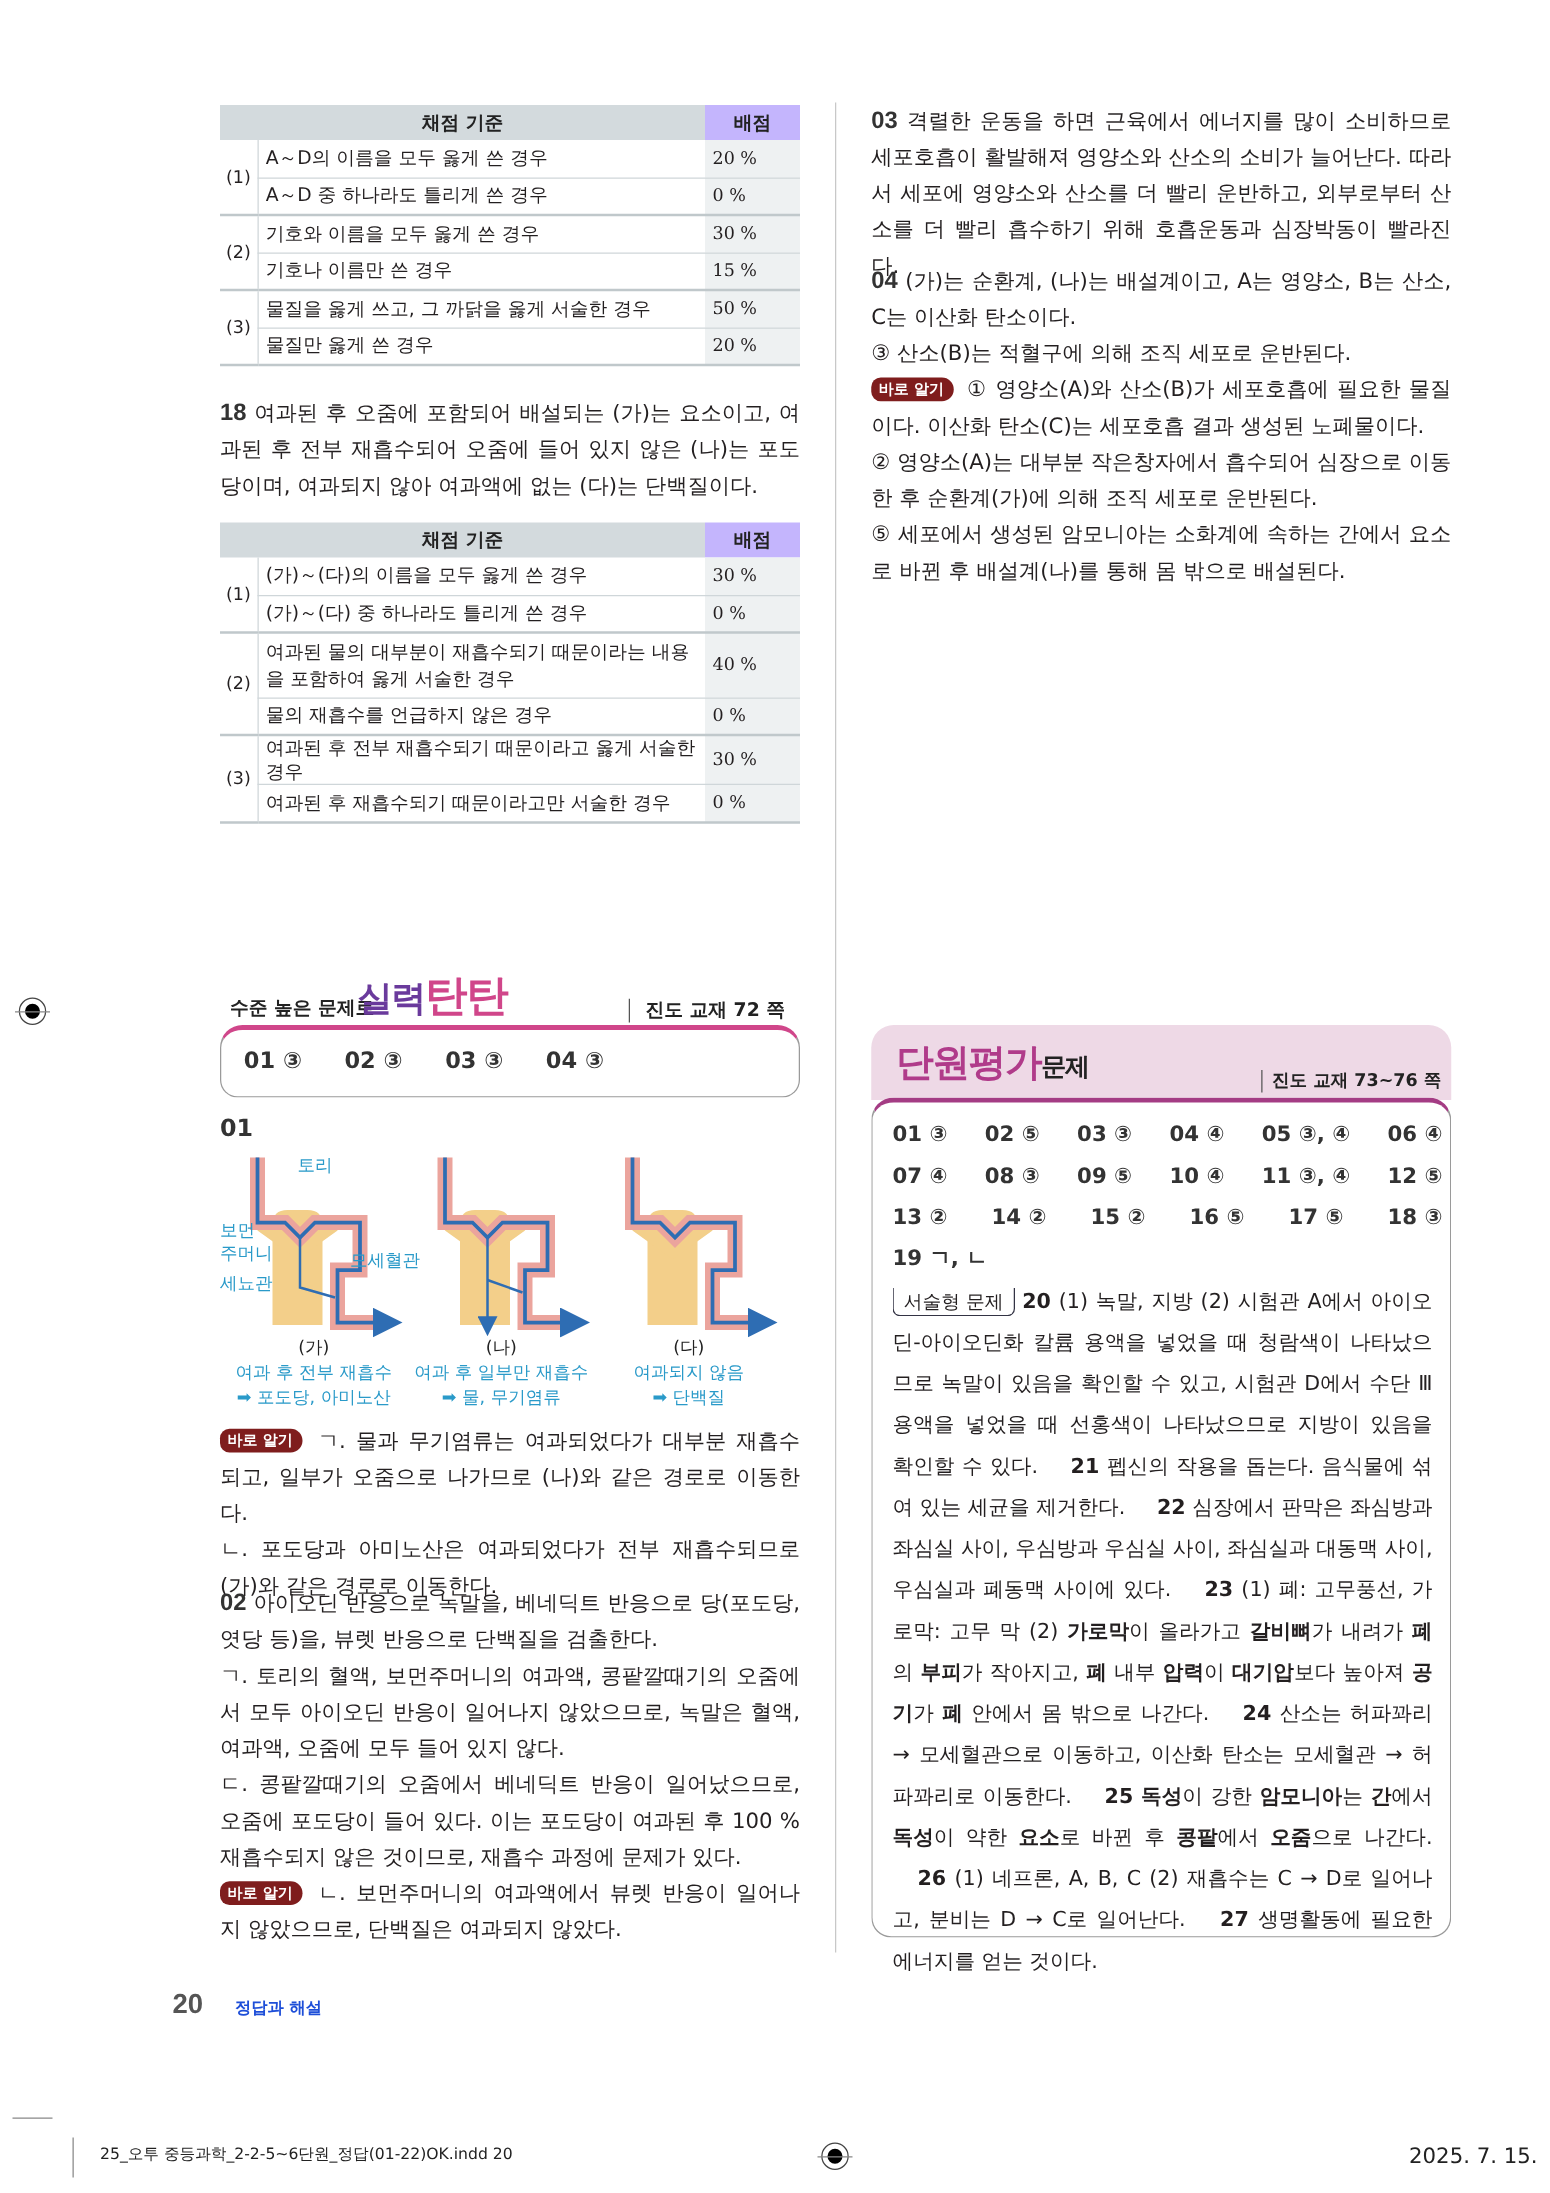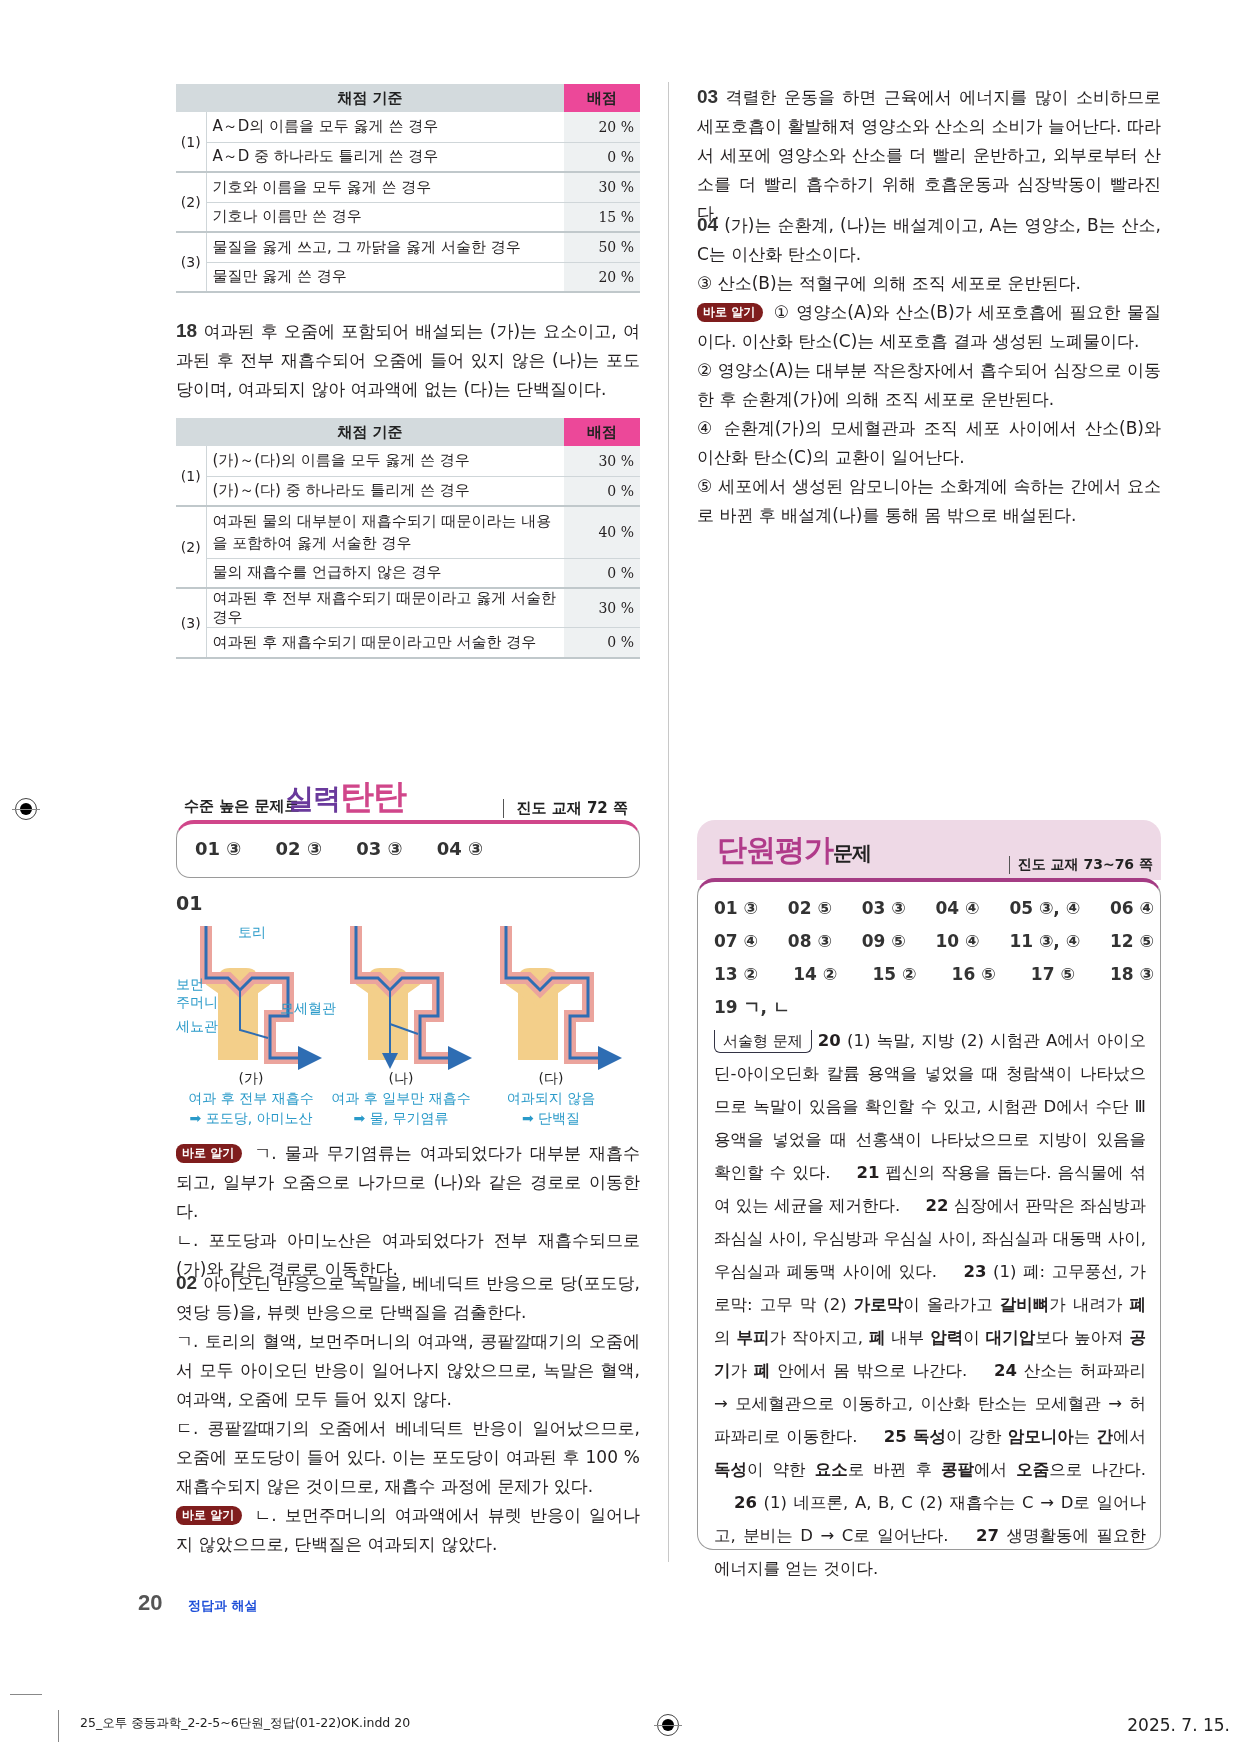--- a/index.html
+++ b/index.html
@@ -11,7 +11,7 @@
   
   .score-table { position: absolute; left: 176px; width: 464px; border-collapse: collapse; font-size: 15px; }
   .score-table th { background: #d3dadd; font-weight: bold; height: 28px; font-size: 15px; color: #222; }
-  .score-table th.pts-h { width: 76px; background: #ec4899; }
+  .score-table th.pts-h { width: 76px; background: #c4b5fd; }
   .score-table td { border-bottom: 1px solid #cfd6d9; height: 30px; padding: 0 6px; }
   .score-table td.grp { width: 30px; text-align: center; border-right: 1px solid #cfd6d9; border-bottom: 2px solid #c0c8cb; font-size: 14px; padding: 0; }
   .score-table td.pts { background: #eef1f2; text-align: right; font-family: "DejaVu Serif", "Liberation Serif", serif; font-size: 14px; width: 76px; }

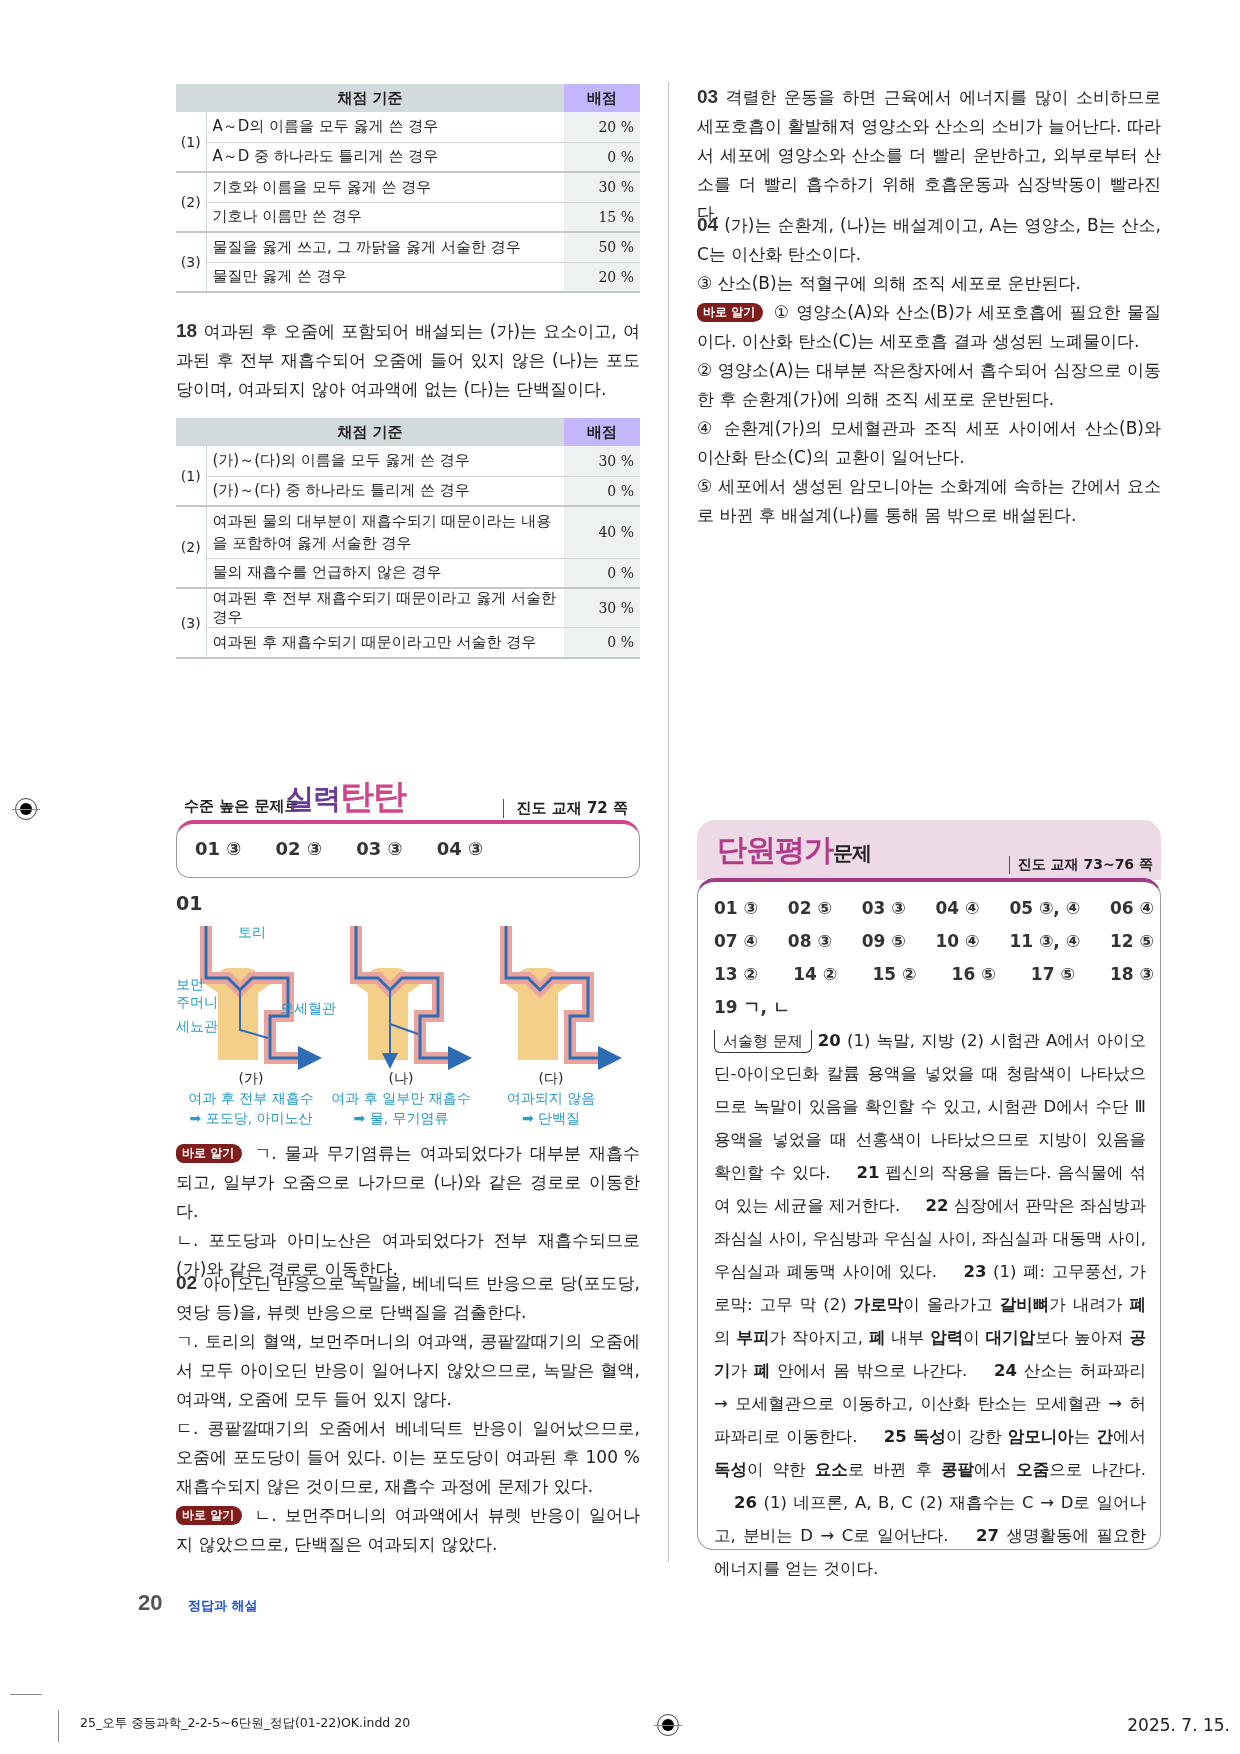--- a/index.html
+++ b/index.html
@@ -14,7 +14,7 @@
   .score-table th.pts-h { width: 76px; background: #c4b5fd; }
   .score-table td { border-bottom: 1px solid #cfd6d9; height: 30px; padding: 0 6px; }
   .score-table td.grp { width: 30px; text-align: center; border-right: 1px solid #cfd6d9; border-bottom: 2px solid #c0c8cb; font-size: 14px; padding: 0; }
-  .score-table td.pts { background: #eef1f2; text-align: right; font-family: "DejaVu Serif", "Liberation Serif", serif; font-size: 14px; width: 76px; }
+  .score-table td.pts { background: #eef1f2; text-align: left; font-family: "DejaVu Serif", "Liberation Serif", serif; font-size: 14px; width: 76px; }
   .score-table tr.grp-end td { border-bottom: 2px solid #c0c8cb; }
   .score-table td.two-line { height: 52px; line-height: 22px; }
 

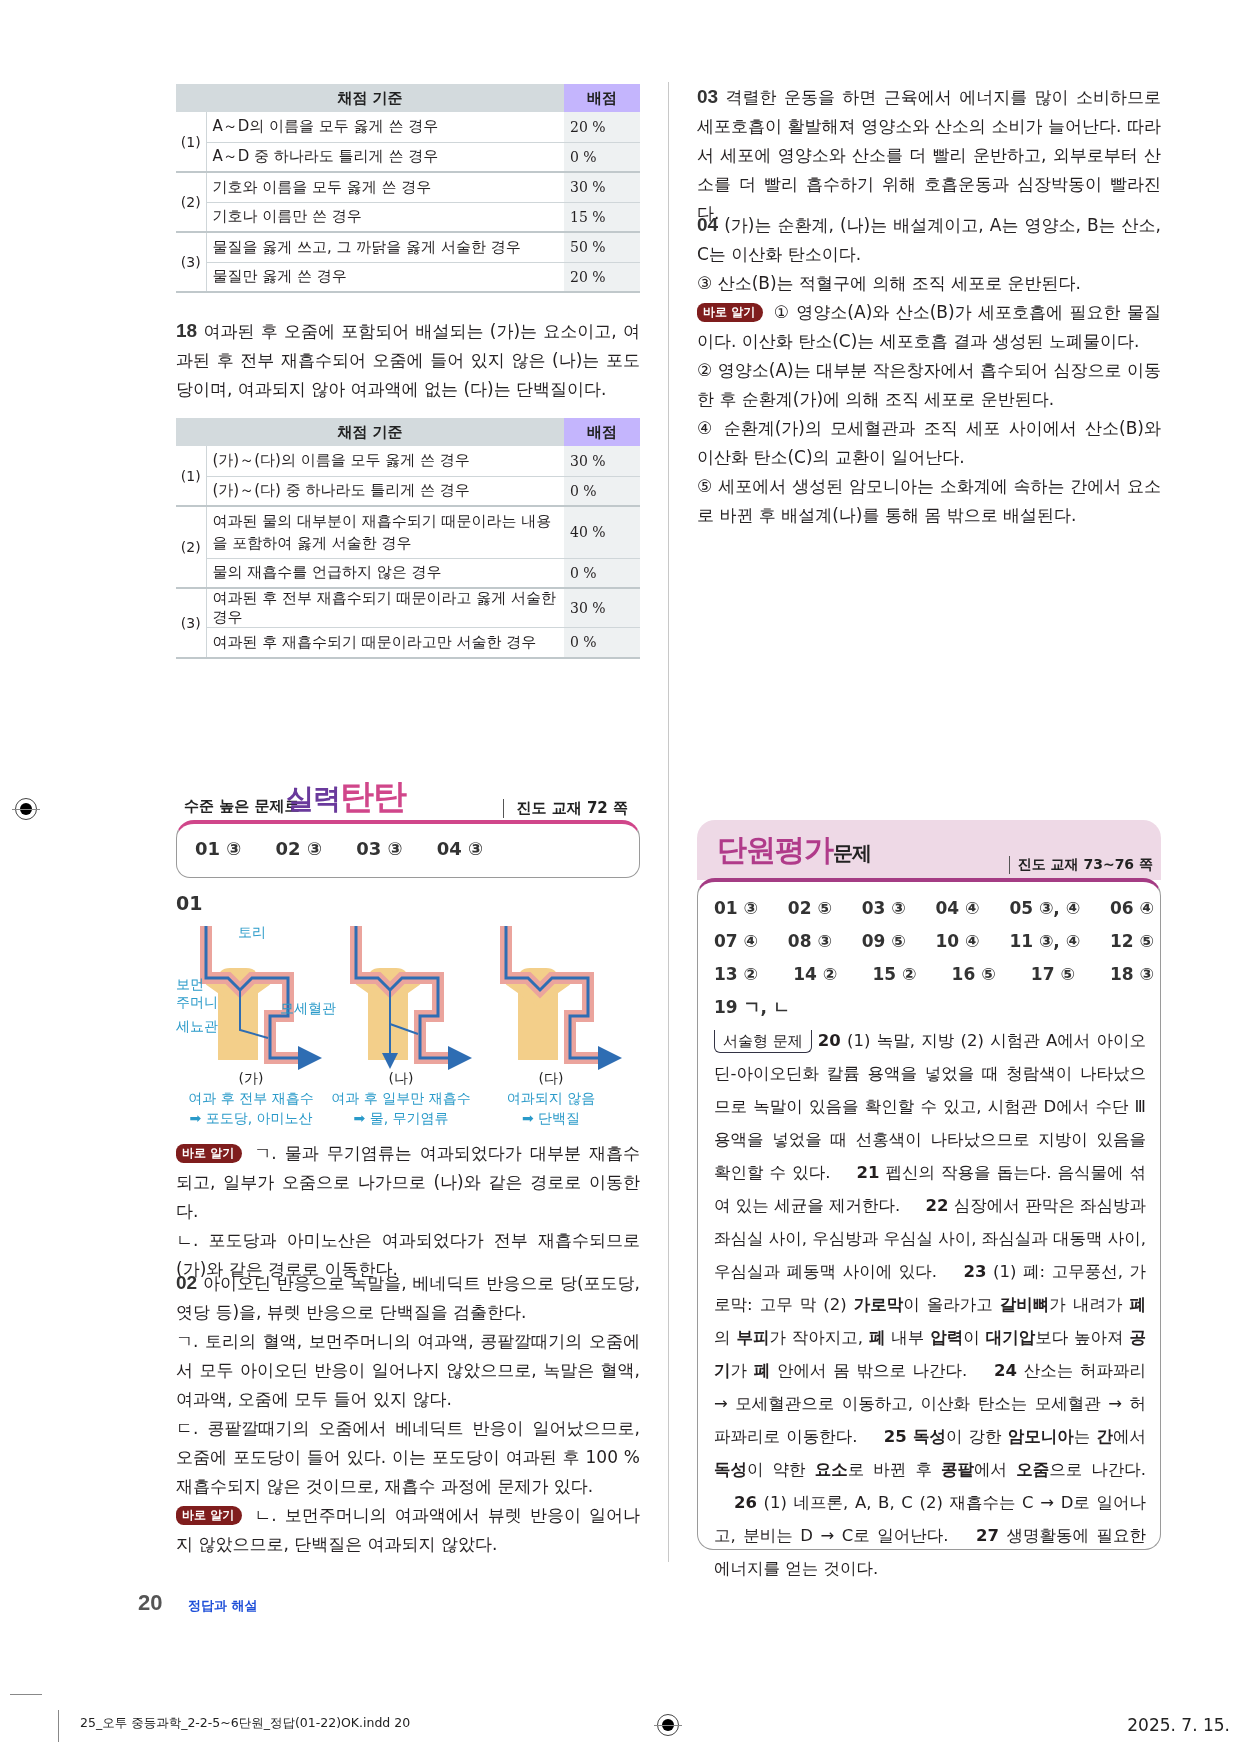--- a/index.html
+++ b/index.html
@@ -162,7 +162,6 @@
     <span>① 영양소(A)와 산소(B)가 세포호흡에 필요한 물질이다. 이산화 탄소(C)는 세포호흡 결과 생성된 노폐물이다.</span>
   </div>
   <div>② 영양소(A)는 대부분 작은창자에서 흡수되어 심장으로 이동한 후 순환계(가)에 의해 조직 세포로 운반된다.</div>
-  <div>④ 순환계(가)의 모세혈관과 조직 세포 사이에서 산소(B)와 이산화 탄소(C)의 교환이 일어난다.</div>
   <div>⑤ 세포에서 생성된 암모니아는 소화계에 속하는 간에서 요소로 바뀐 후 배설계(나)를 통해 몸 밖으로 배설된다.</div>
 </div>
 

